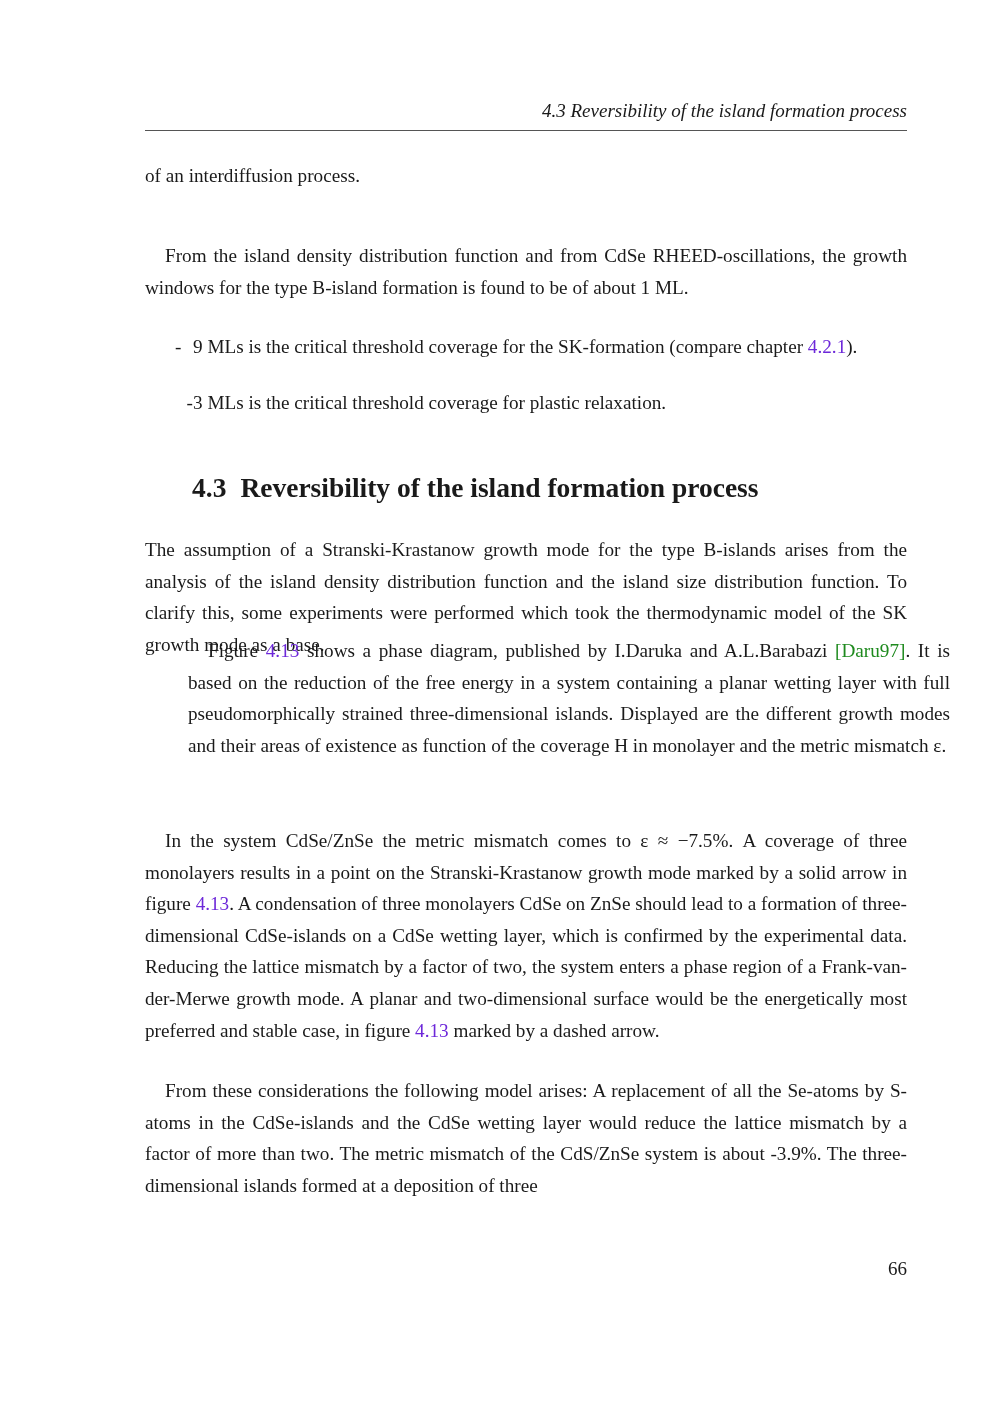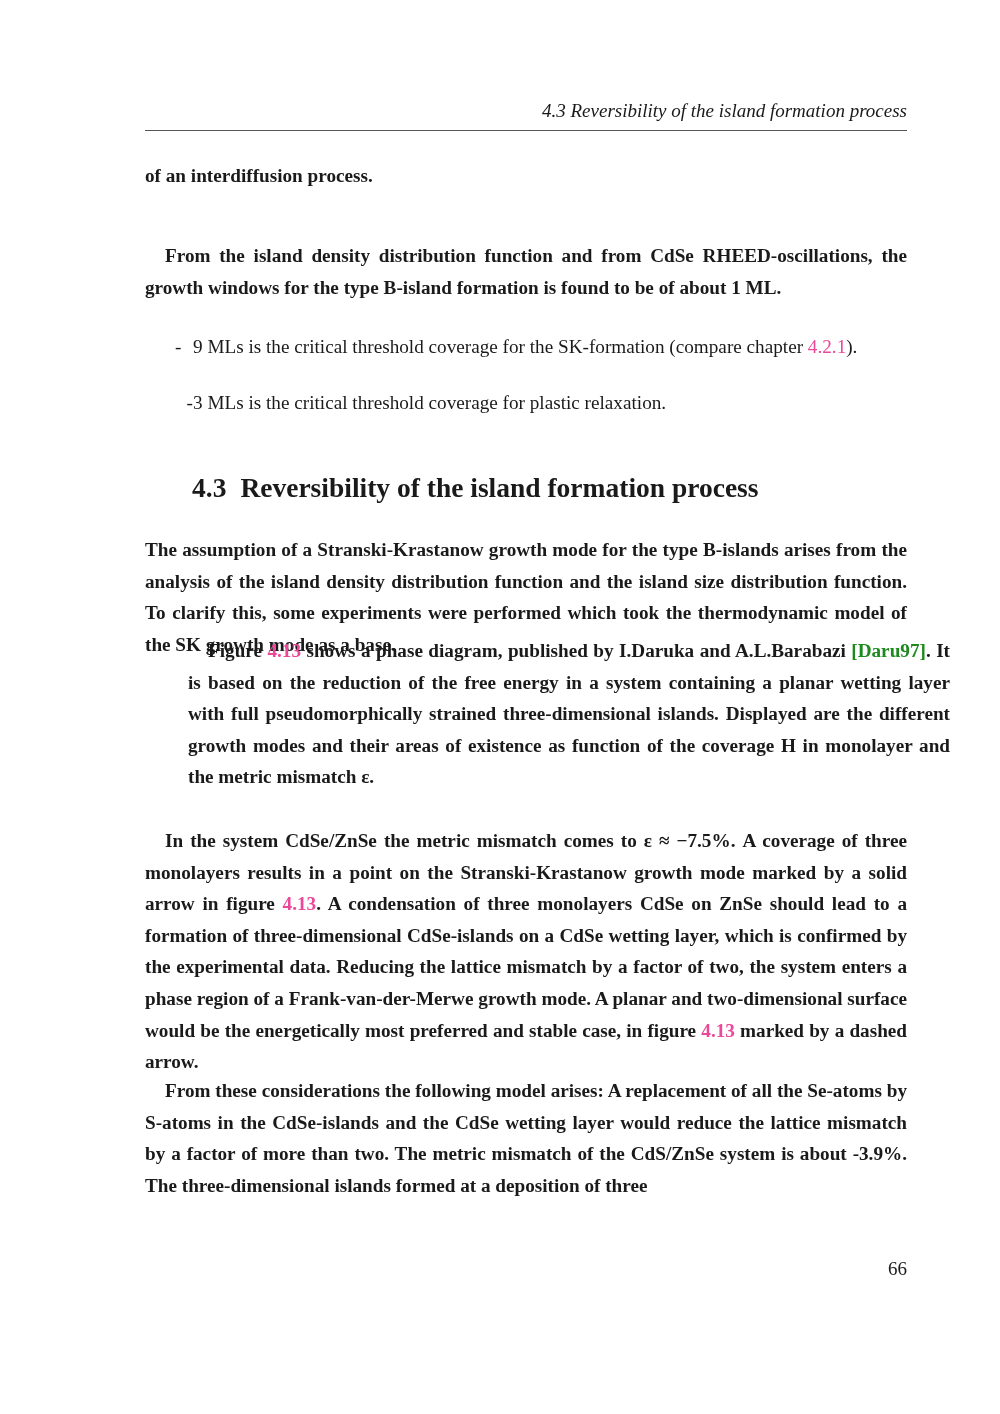--- a/index.html
+++ b/index.html
@@ -8,7 +8,7 @@
   .page { position: absolute; left: 145px; top: 0; width: 762px; }
   .running-head { position: absolute; top: 100px; right: 0; font-style: italic; font-size: 19px; }
   .head-rule { position: absolute; top: 130px; left: 0; width: 762px; height: 0; border-top: 1px solid #555; }
-  .p { position: absolute; left: 0; width: 762px; font-size: 19.2px; line-height: 31.6px; text-align: justify; font-weight: bold; }
+  .p { position: absolute; left: 0; width: 762px; font-size: 19.2px; line-height: 31.6px; text-align: justify; }
   .p.indent { text-indent: 20px; }
   .bullet { position: absolute; left: 30px; font-size: 19.2px; white-space: nowrap; }
   .bullet .dash { display: inline-block; width: 18px; }

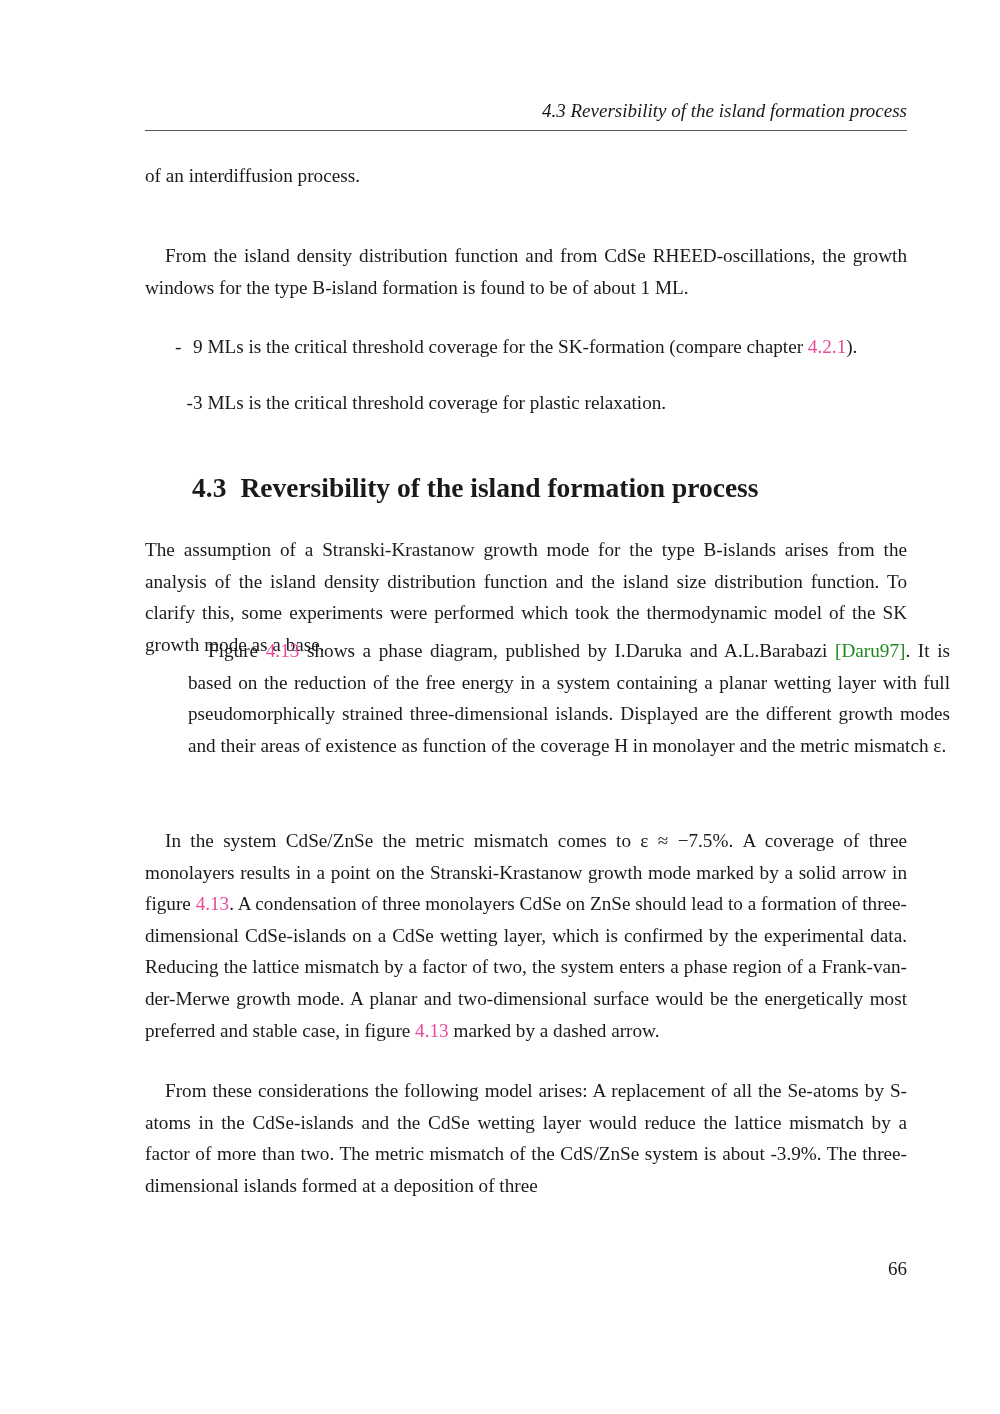--- a/index.html
+++ b/index.html
@@ -14,7 +14,7 @@
   .bullet .dash { display: inline-block; width: 18px; }
   h2 { position: absolute; top: 472px; left: 0; margin: 0; font-size: 27.5px; font-weight: bold; }
   h2 .num { margin-right: 14px; margin-left: 47px; }
-  .ref { color: #ec4899; }
+  .ref { color: #6d28d9; }
   .cite { color: #1e8a1e; }
   .page-num { position: absolute; top: 1258px; right: 0; font-size: 19px; }
 </style>

